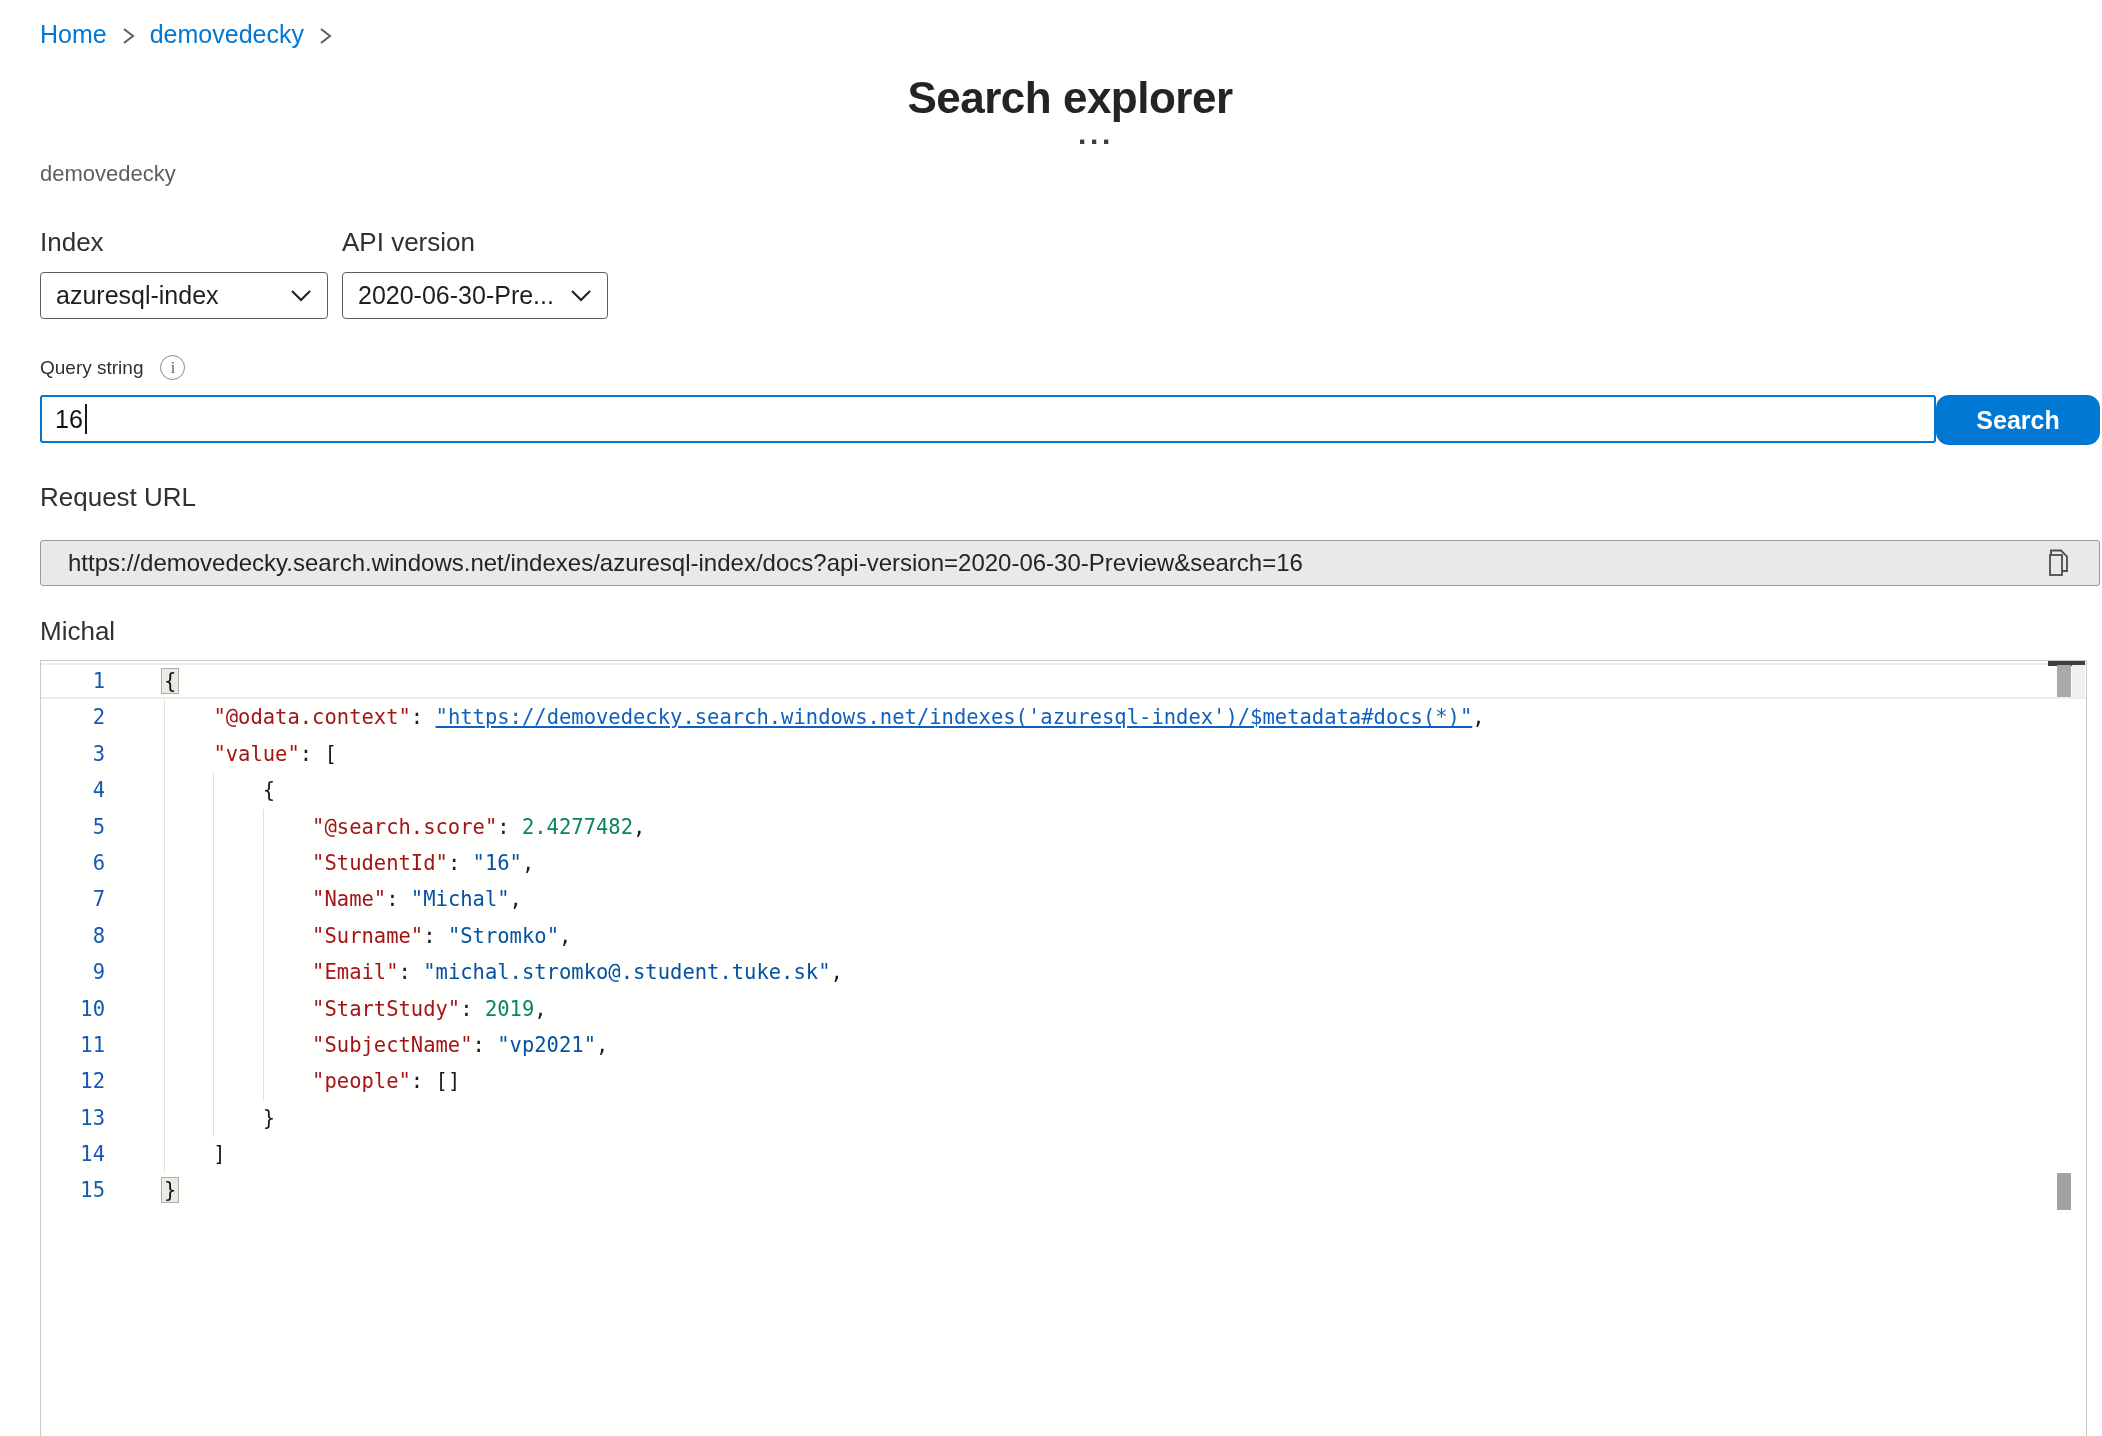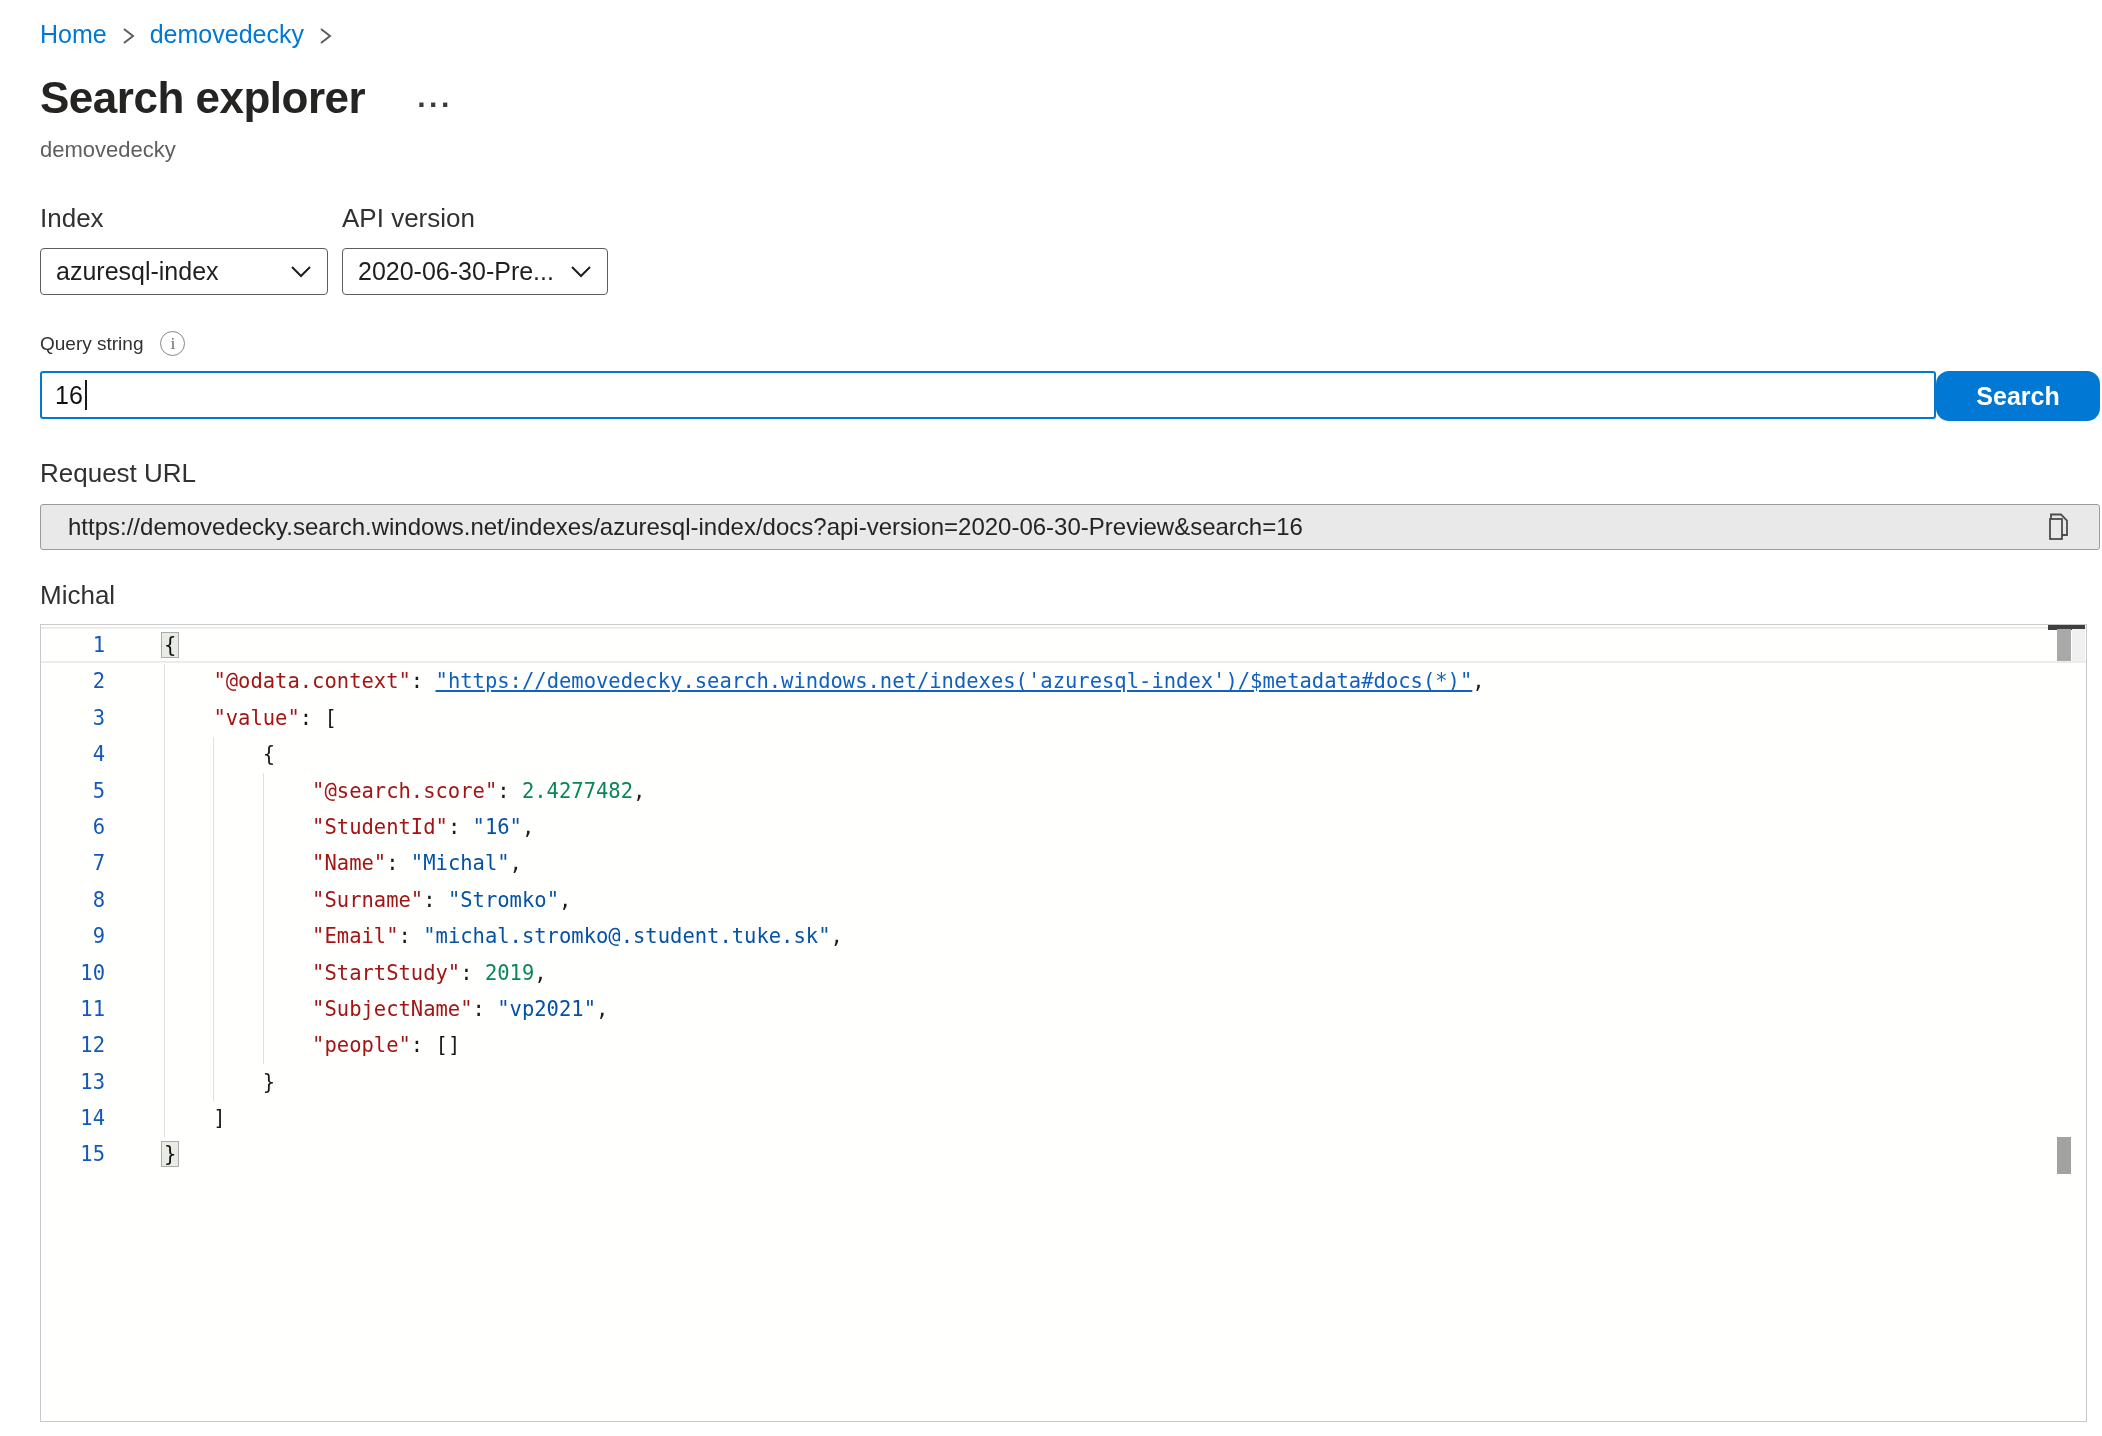--- a/index.html
+++ b/index.html
@@ -14,7 +14,7 @@
   .crumb-chev { display: inline-flex; margin-top: 2px; }
 
   
-  .title-row { margin-top: 24px; display: flex; align-items: center; }
+  .title-row { margin-top: 24px; display: flex; align-items: center; flex-direction: column; }
   h1 { font-size: 44px; font-weight: 700; color: var(--title-text, #252423); letter-spacing: -0.5px; }
   .more-btn { margin-left: 52px; margin-top: 14px; background: none; border: none; font-size: 30px; font-weight: 700;
               color: #3b3a39; letter-spacing: 2px; cursor: pointer; line-height: 10px; }

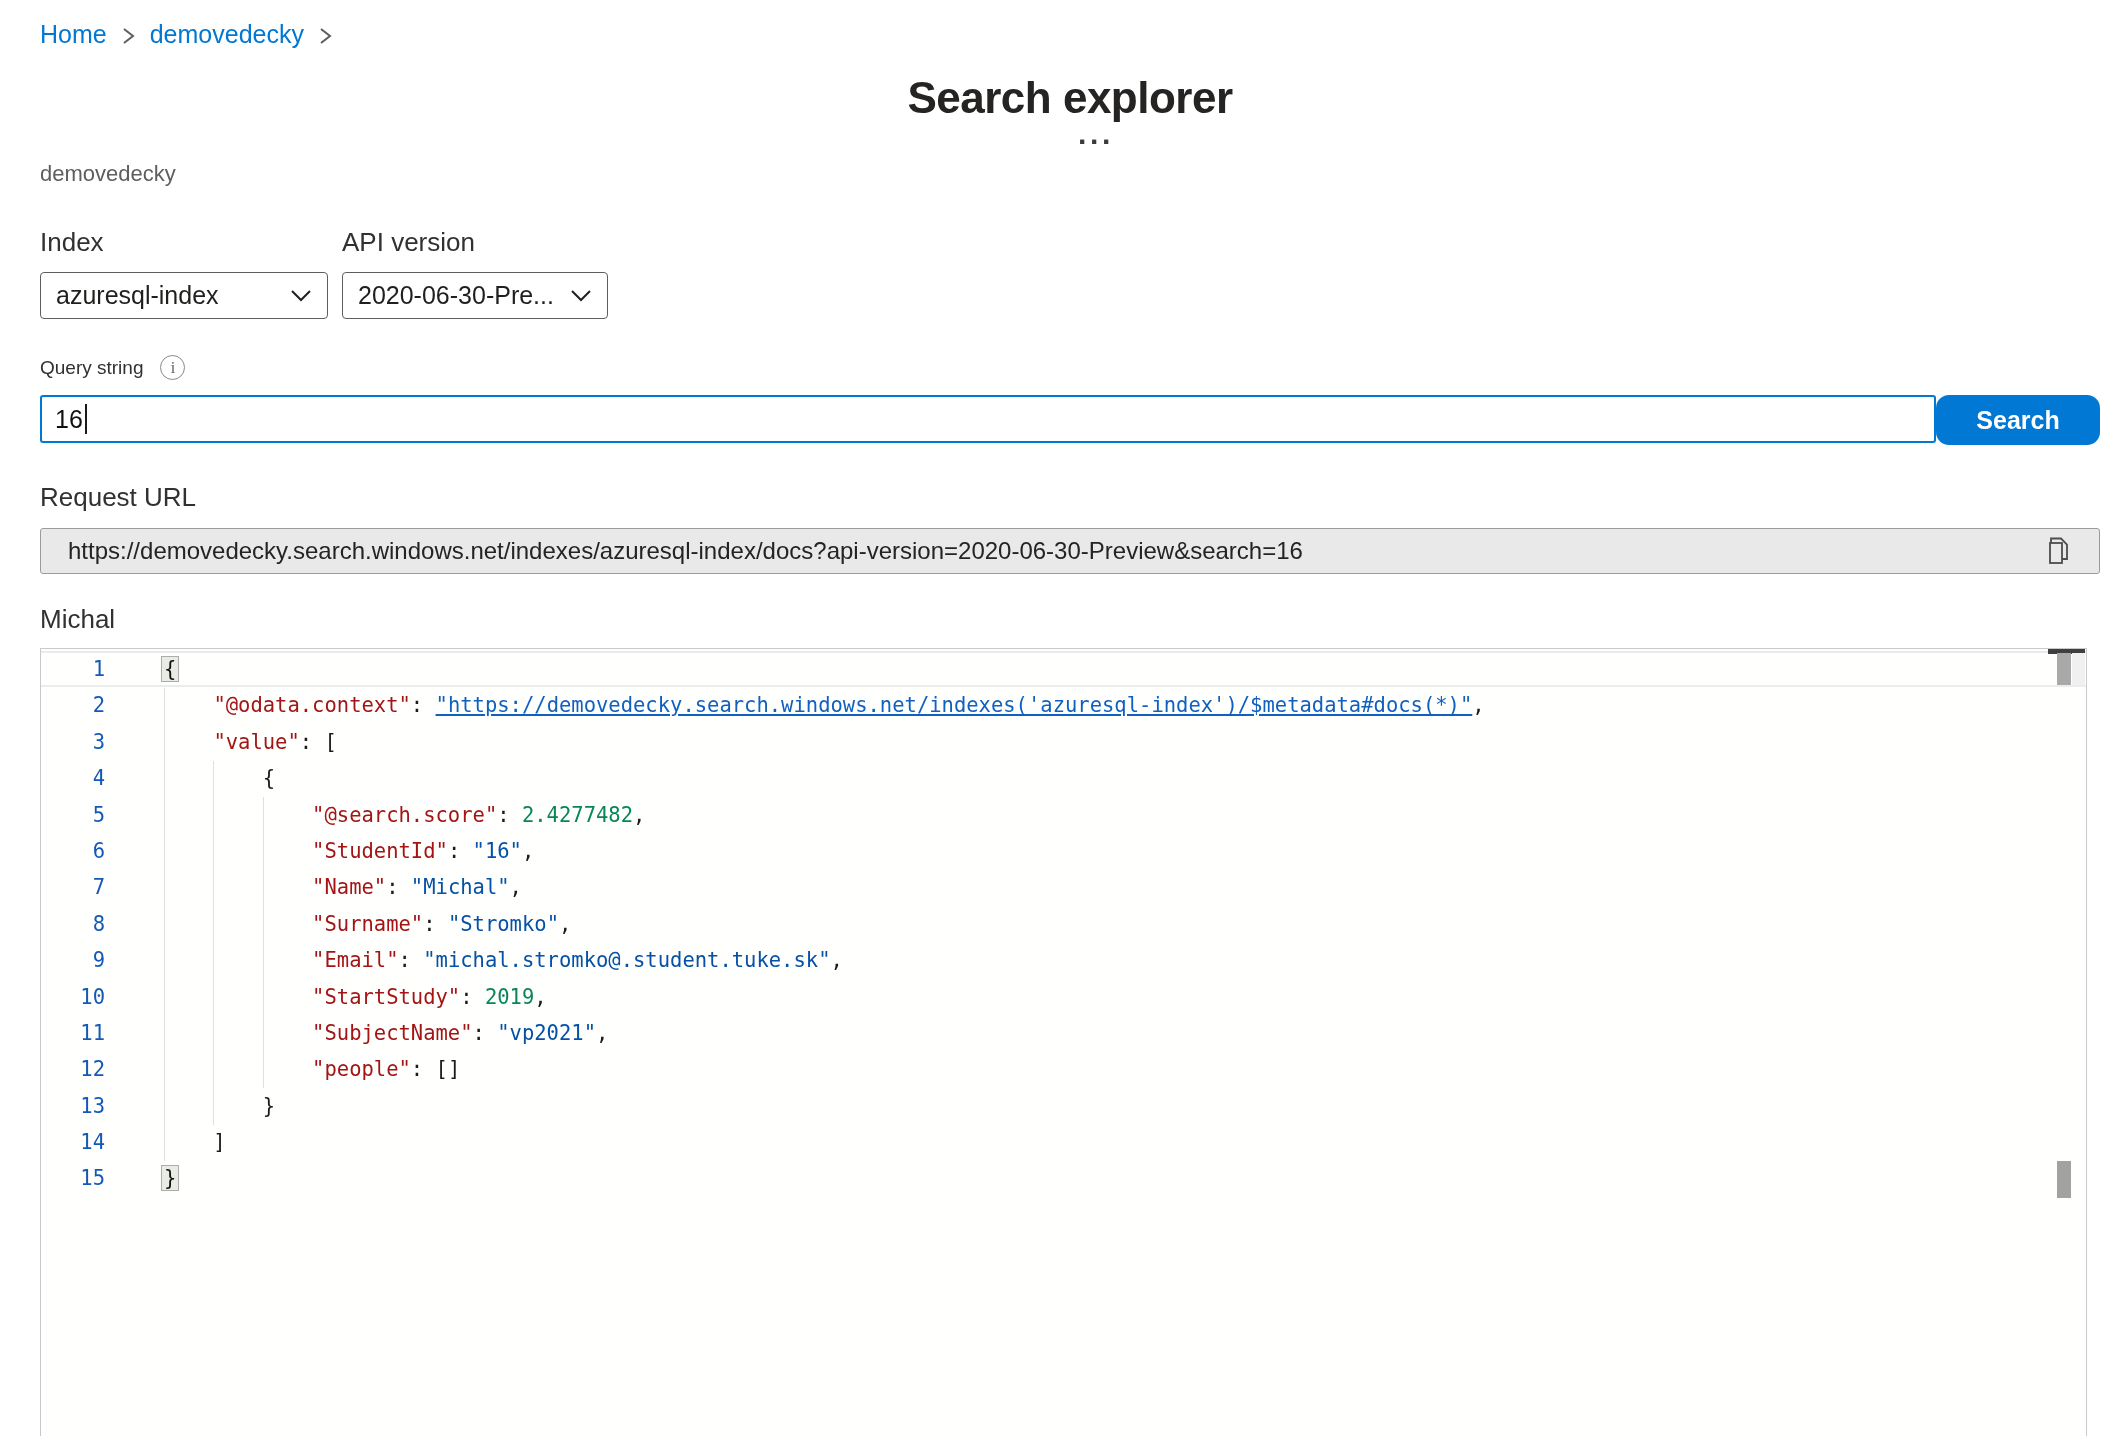--- a/index.html
+++ b/index.html
@@ -47,7 +47,7 @@
 
   
   .url-section { margin-top: 37px; }
-  .url-section .field-label { margin-bottom: 15px; }
+  .url-section .field-label { margin-bottom: 27px; }
   .url-field { height: 46px; background: var(--url-field-bg, #e9e9e9); border: 1.5px solid #9b9b9b;
                border-radius: 3px; display: flex; align-items: center; padding: 0 27px;
                font-size: 24px; color: #242424; }

